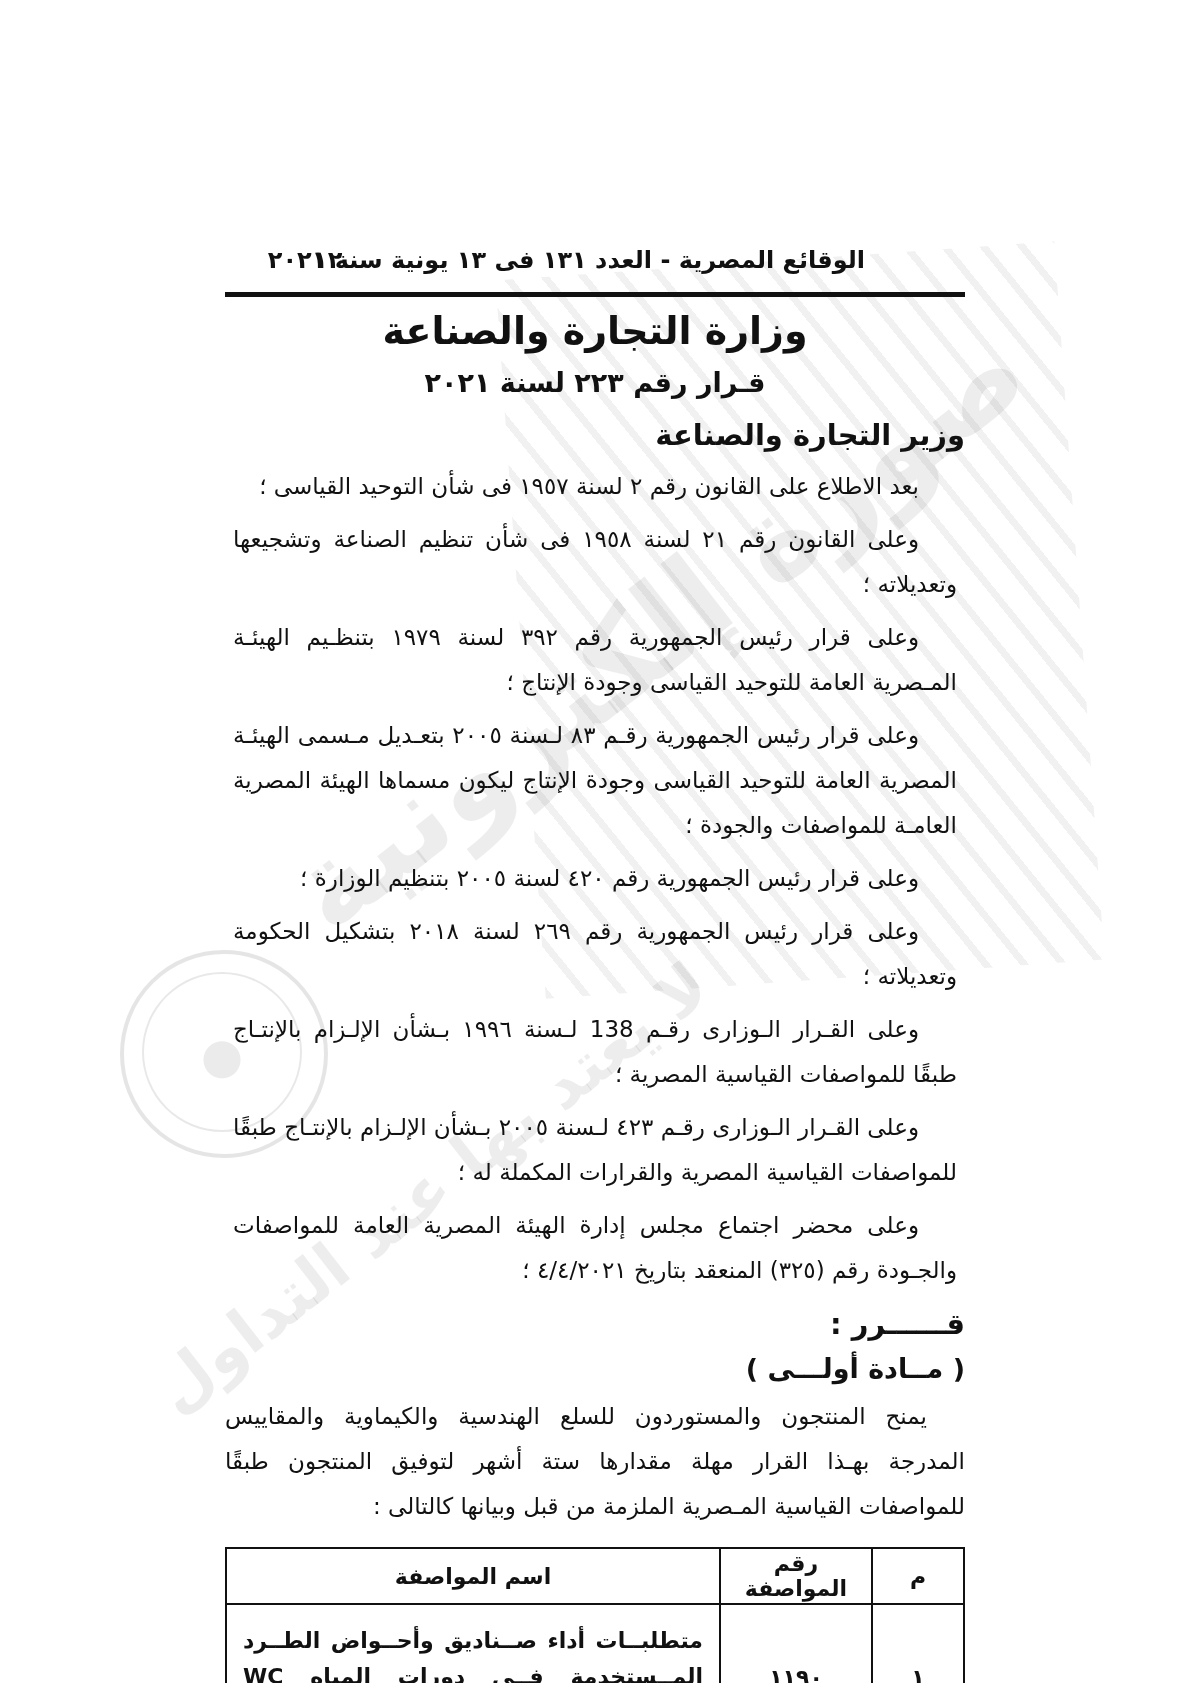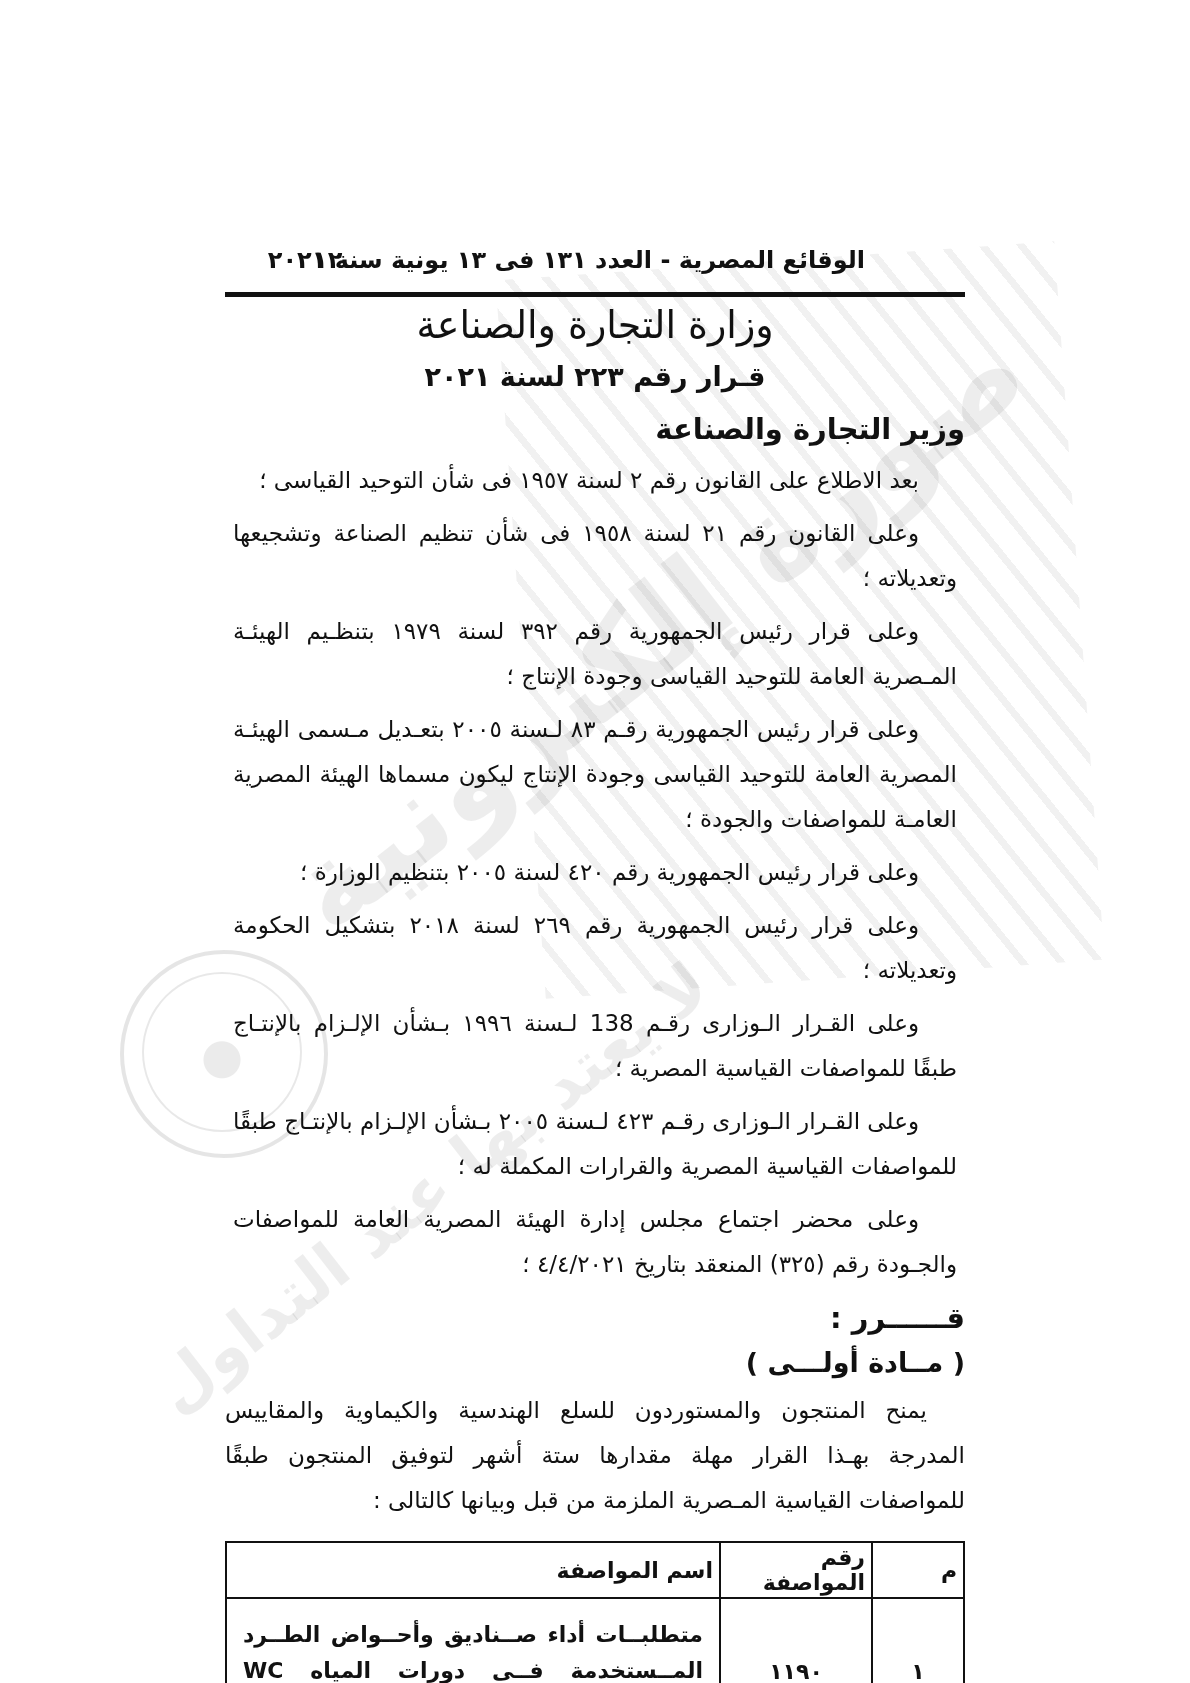--- a/index.html
+++ b/index.html
@@ -70,8 +70,8 @@
   .head-rule{height:5px;background:#111;margin-top:6px;}
   .ministry-title{
     text-align:center;
-    font-size:38px;font-weight:400;
-    margin-top:6px;
+    font-size:38px;font-weight:700;
+    margin-top:12px;
   }
   .decree-no{
     text-align:center;

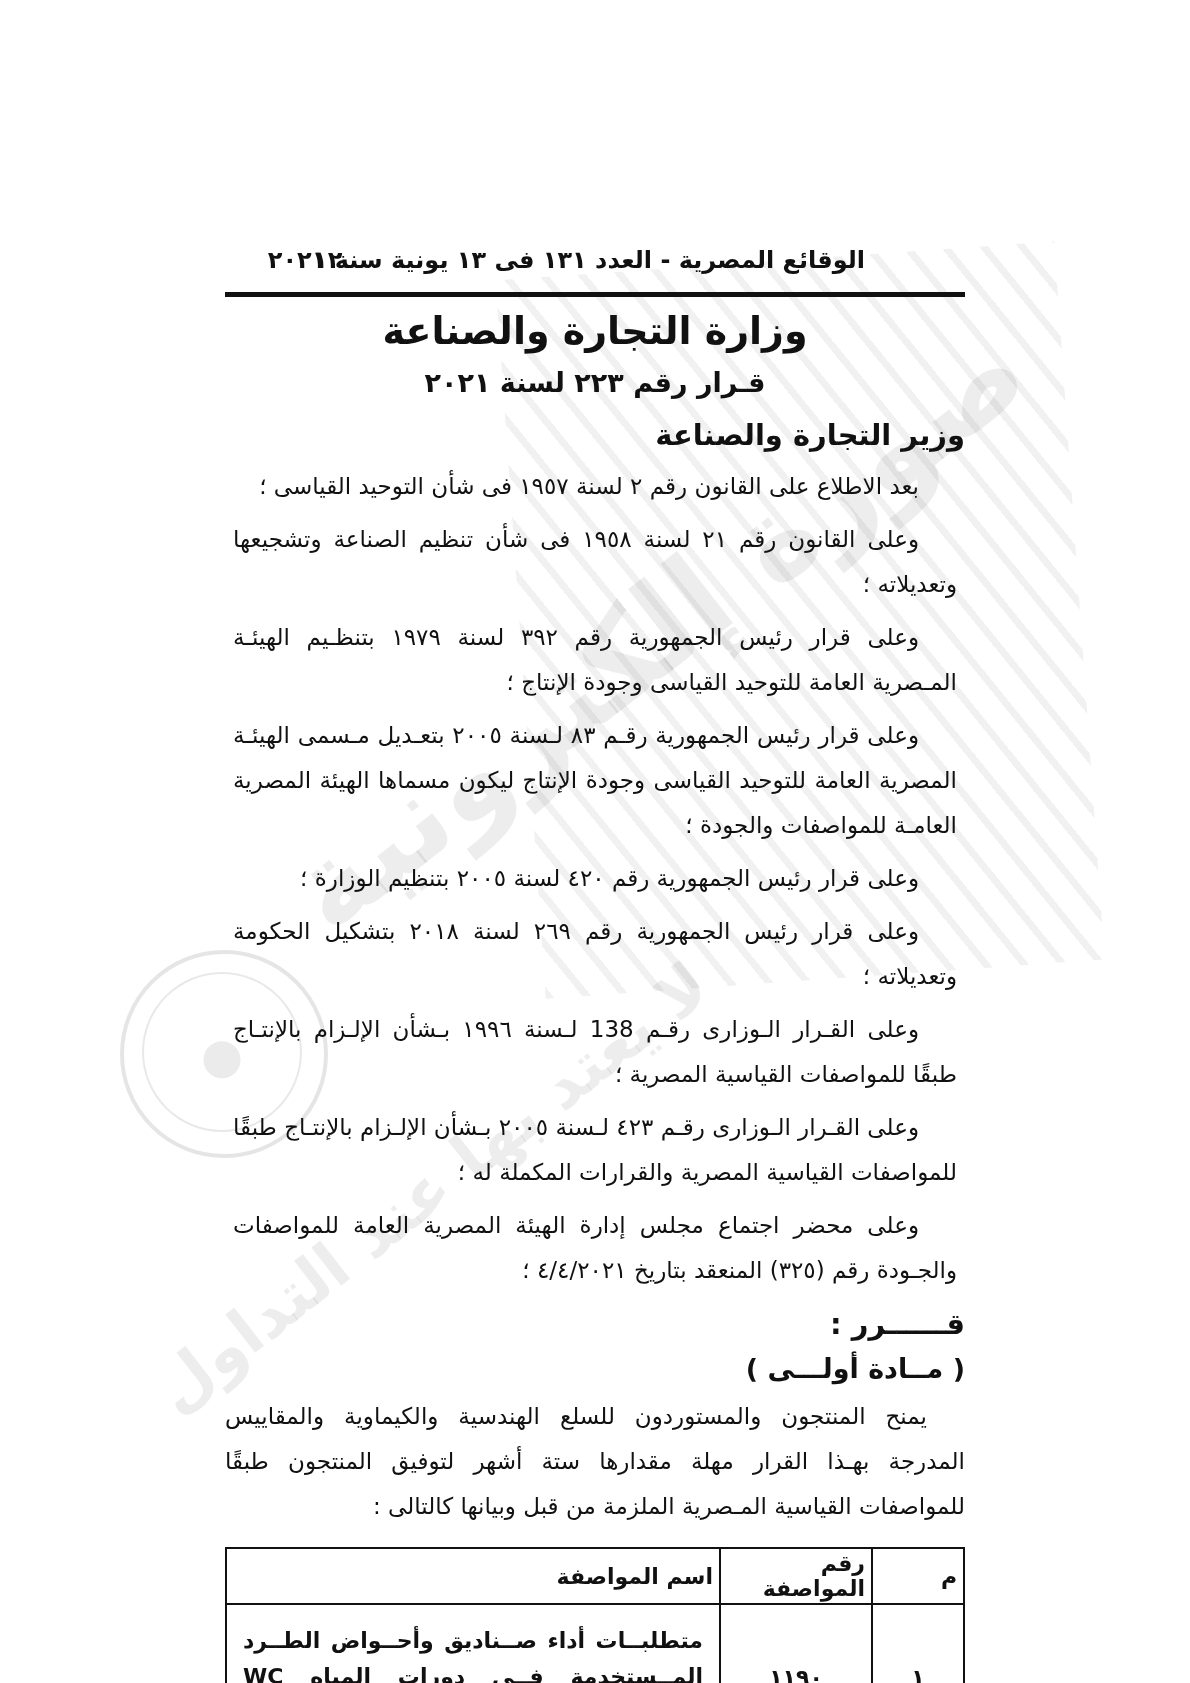--- a/index.html
+++ b/index.html
@@ -119,7 +119,7 @@
   table.spec th{
     font-size:22px;font-weight:800;
     height:44px;
-    text-align:right;
+    text-align:center;
     padding:2px 6px;
   }
   table.spec td{

